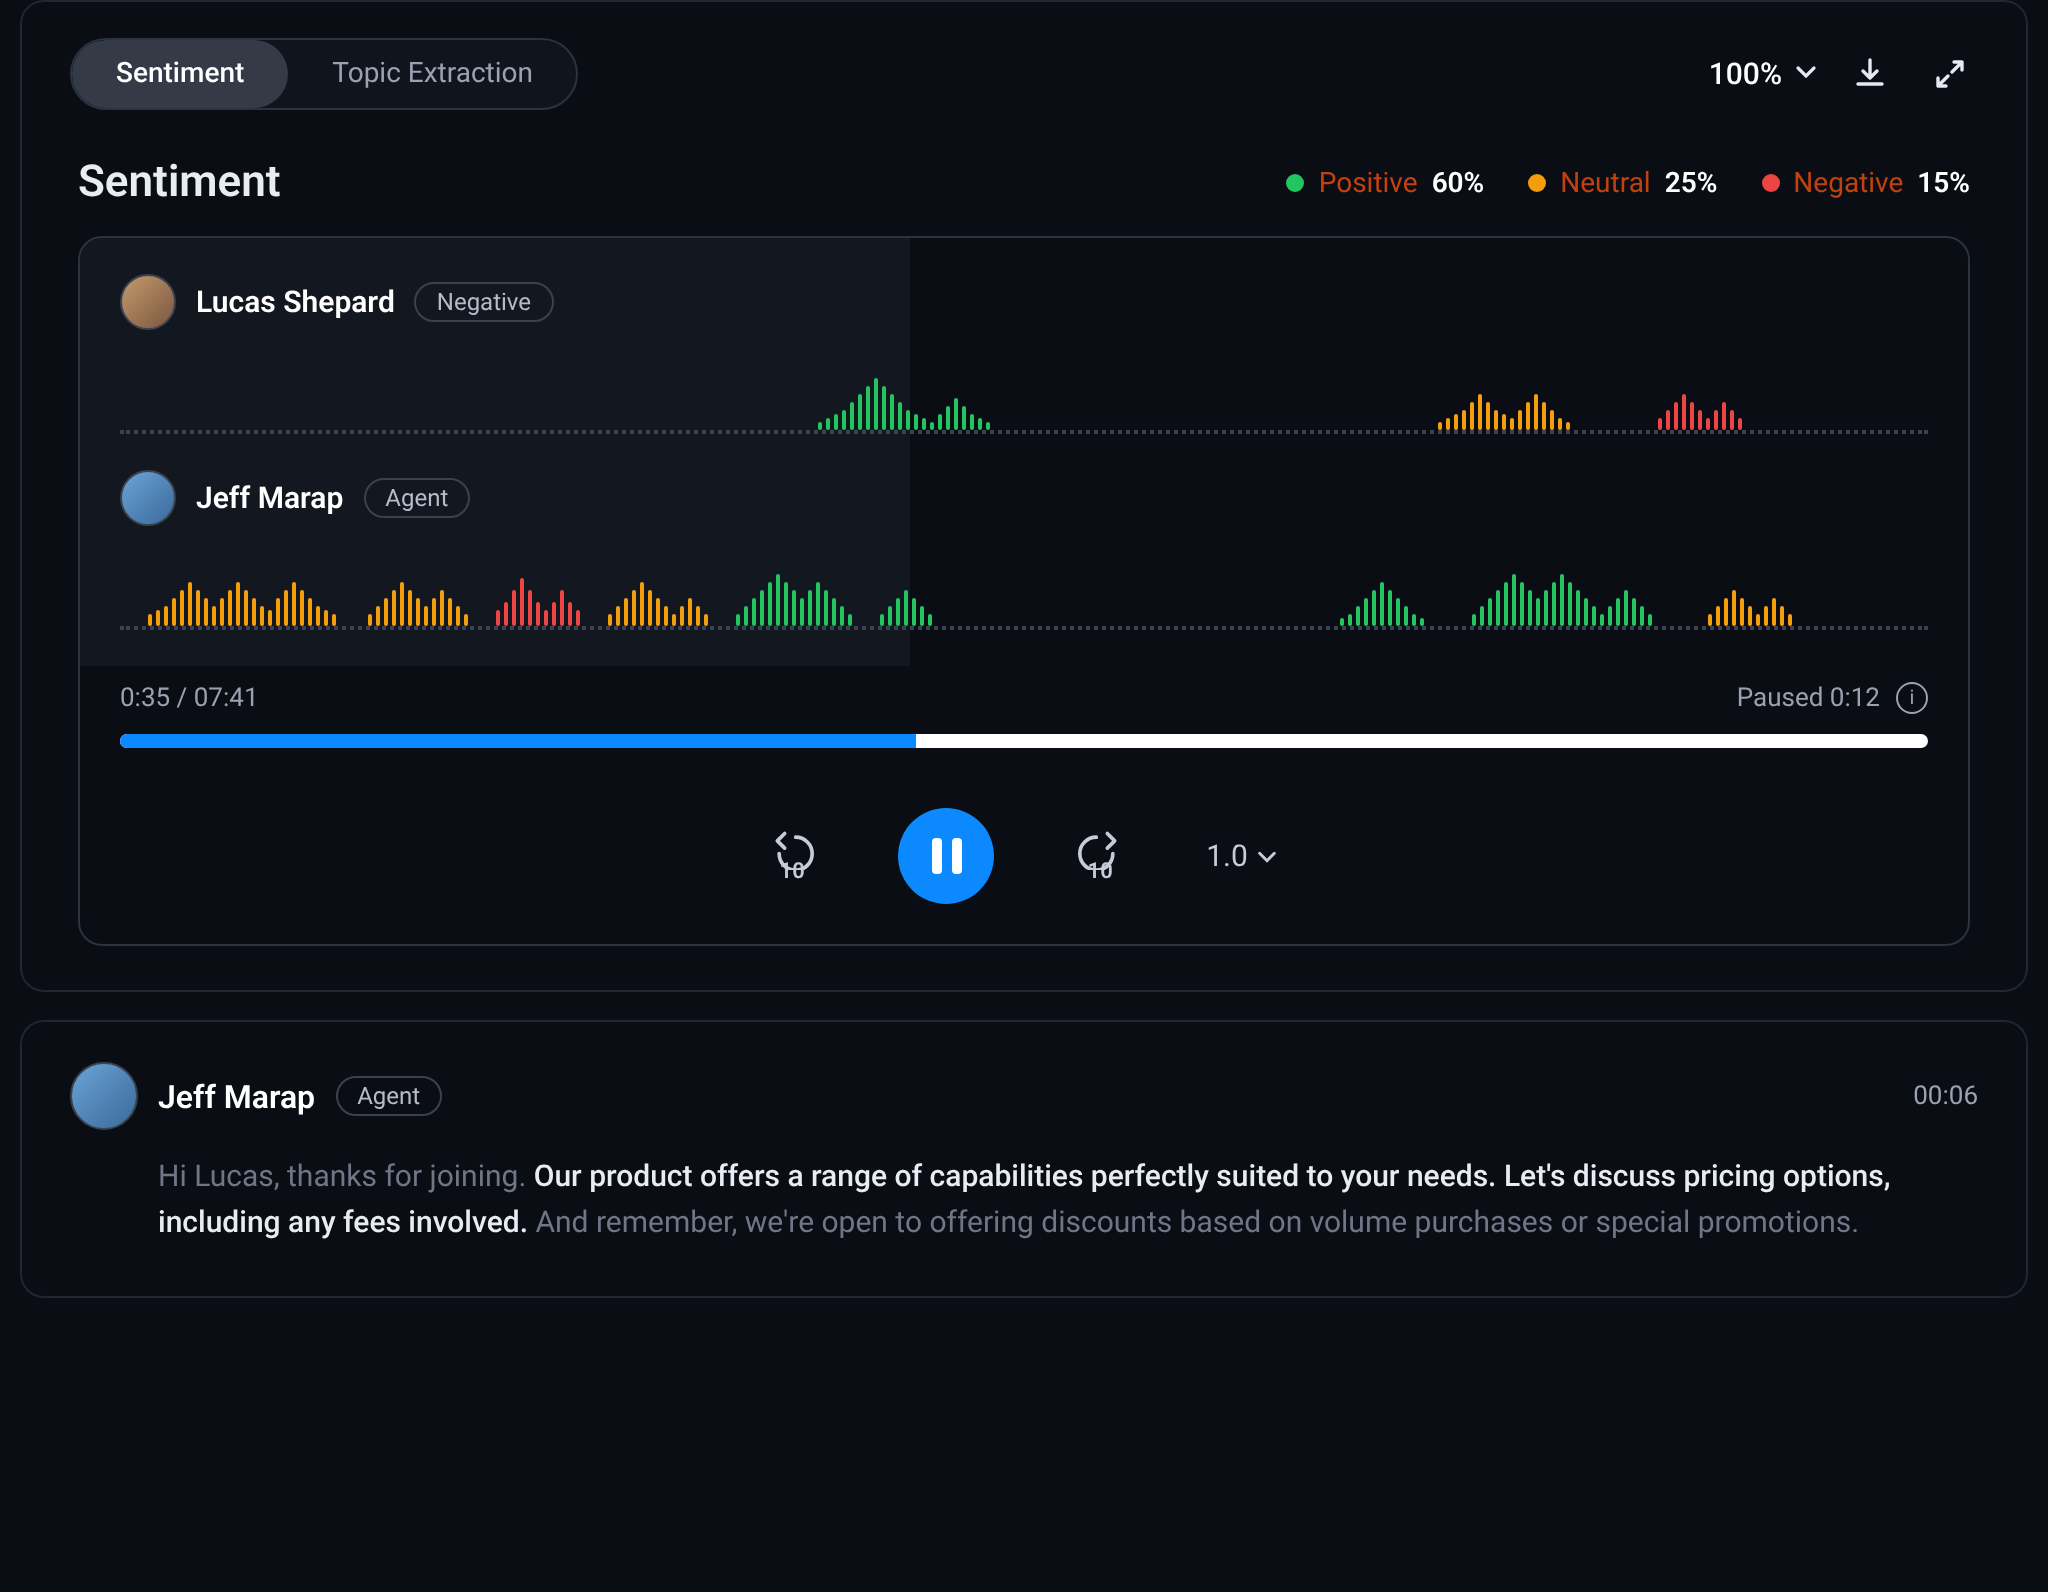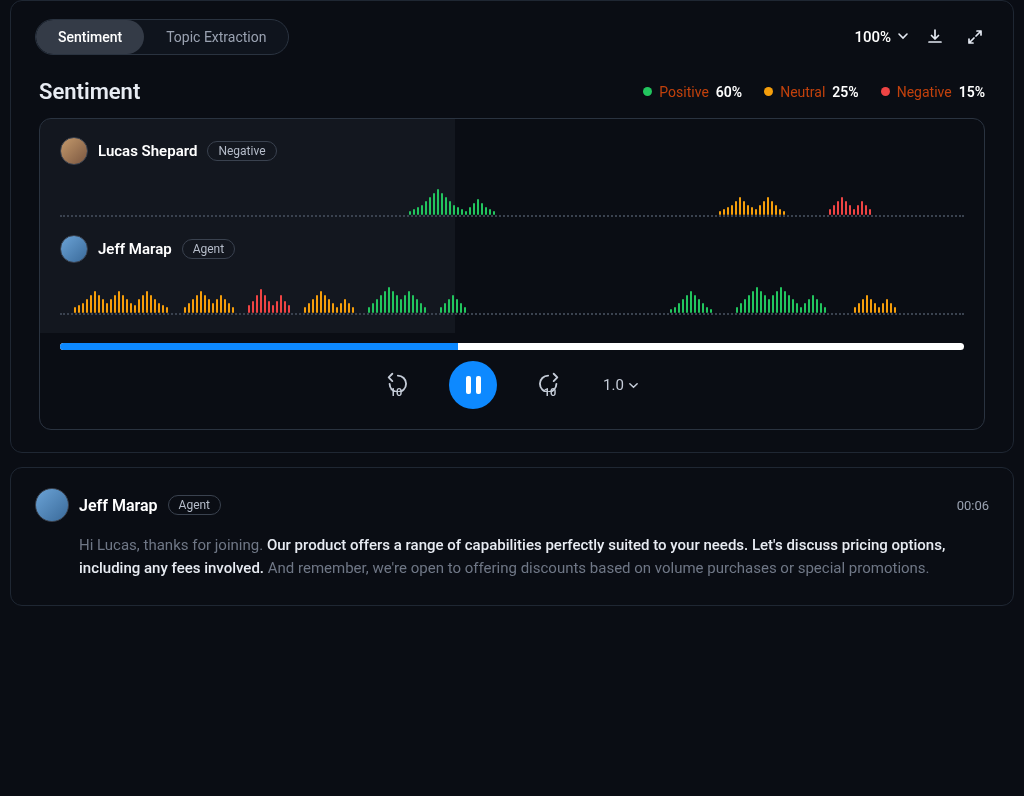--- a/index.html
+++ b/index.html
@@ -541,6 +541,13 @@
       </div>
     </div>
 
+    <div class="time-row">
+      <span>0:35 / 07:41</span>
+      <div class="right">
+        <span>Paused 0:12</span>
+        <span class="info-circle">i</span>
+      </div>
+    </div>
 
     <div class="progress">
       <div class="progress-fill"></div>

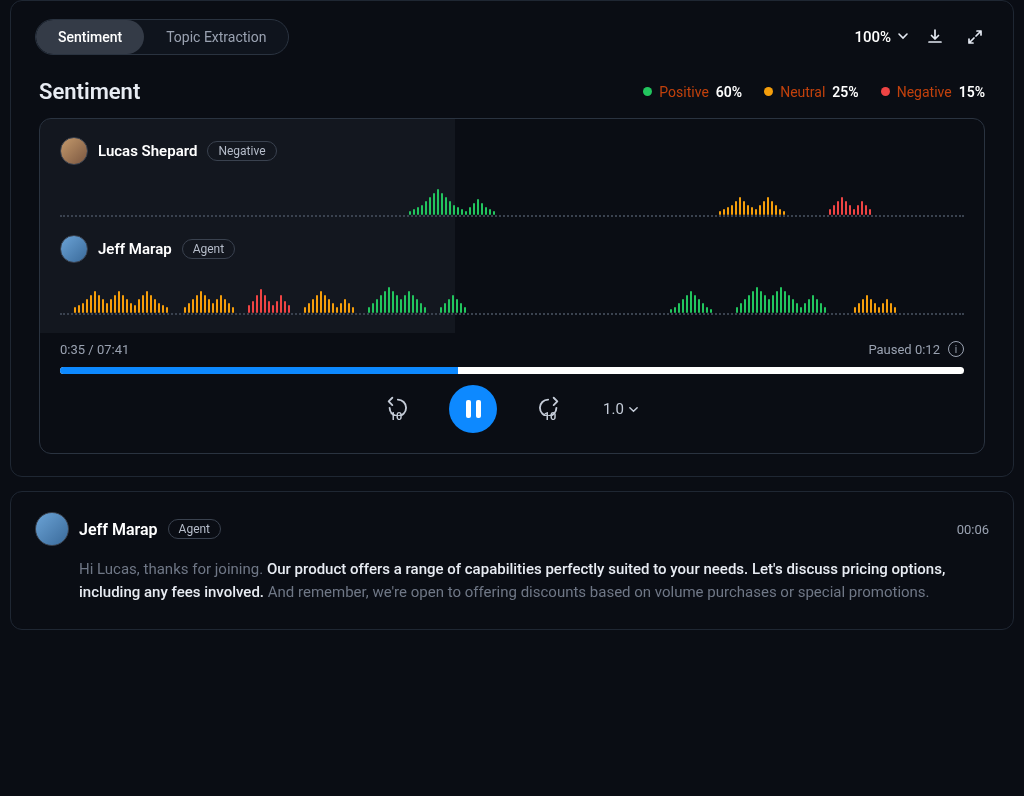--- a/index.html
+++ b/index.html
@@ -217,7 +217,7 @@
     align-items: center;
     justify-content: center;
     gap: 42px;
-    padding: 11px 0 20px 0;
+    padding: 30px 0 20px 0;
     position: relative;
     z-index: 1;
   }

